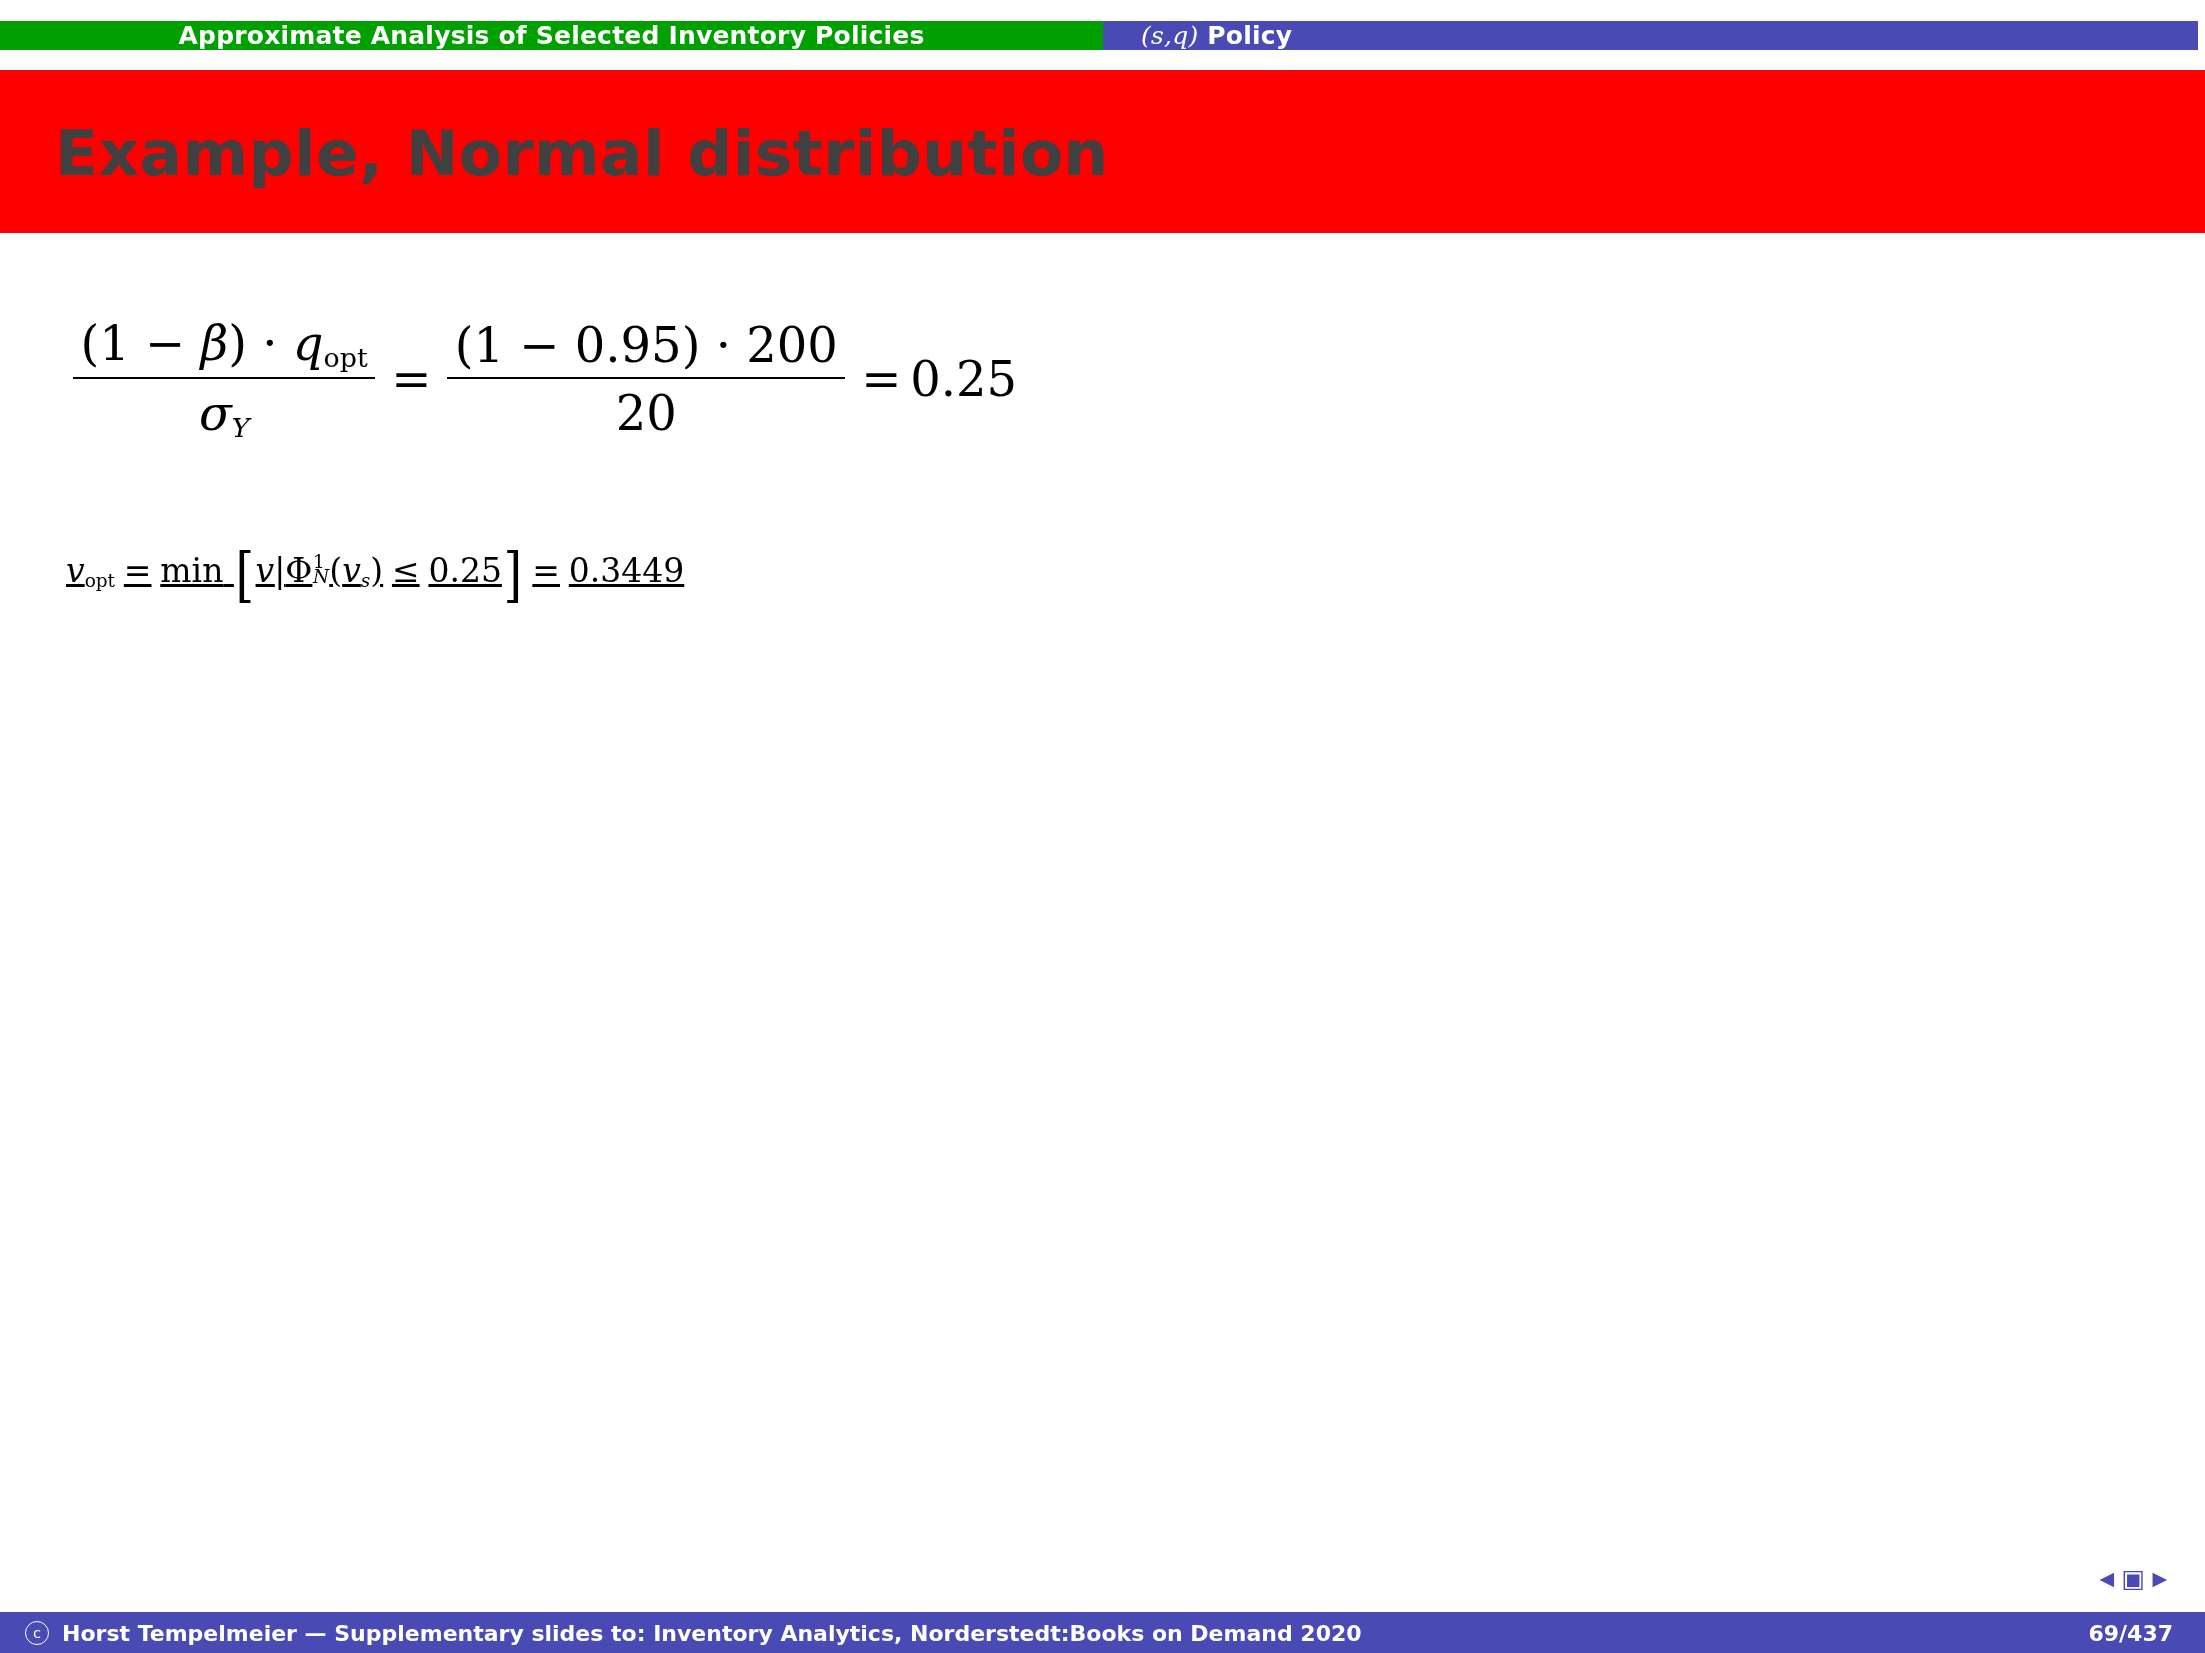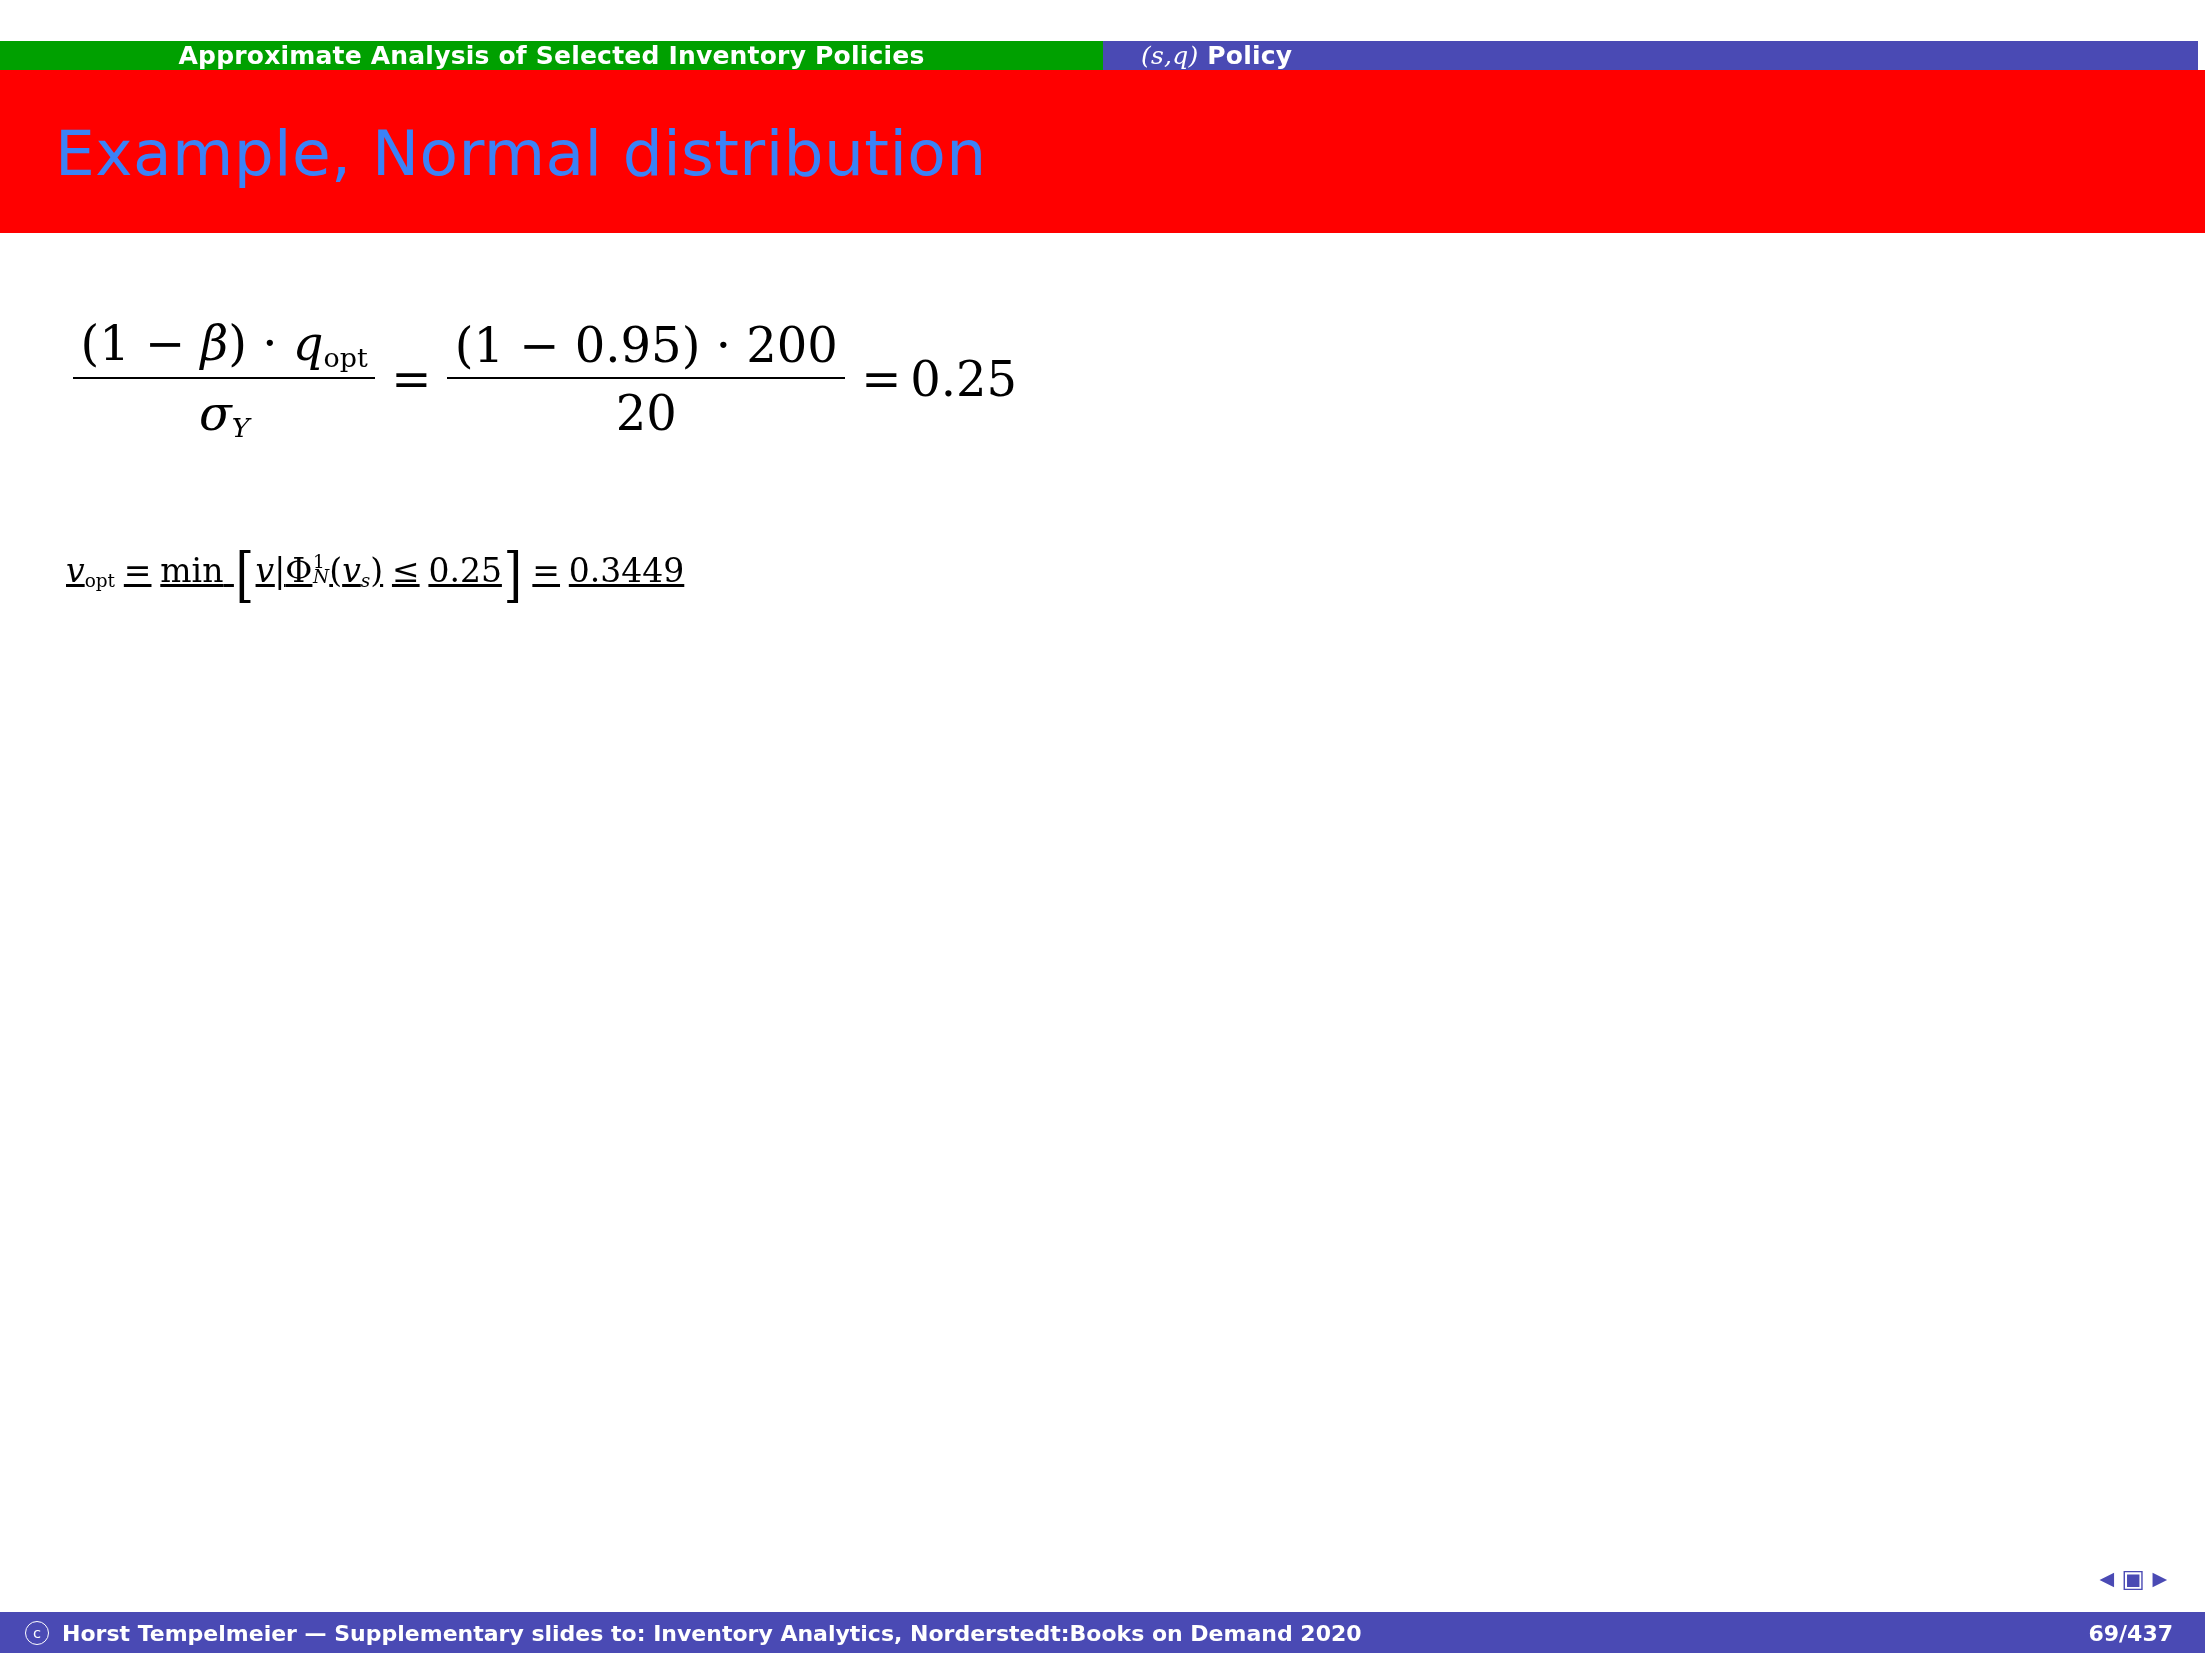--- a/index.html
+++ b/index.html
@@ -22,7 +22,7 @@
     width: 2198px;
     height: 70px;
     display: flex;
-    align-items: flex-end;
+    align-items: center;
   }
   .topbar-seg {
     display: flex;

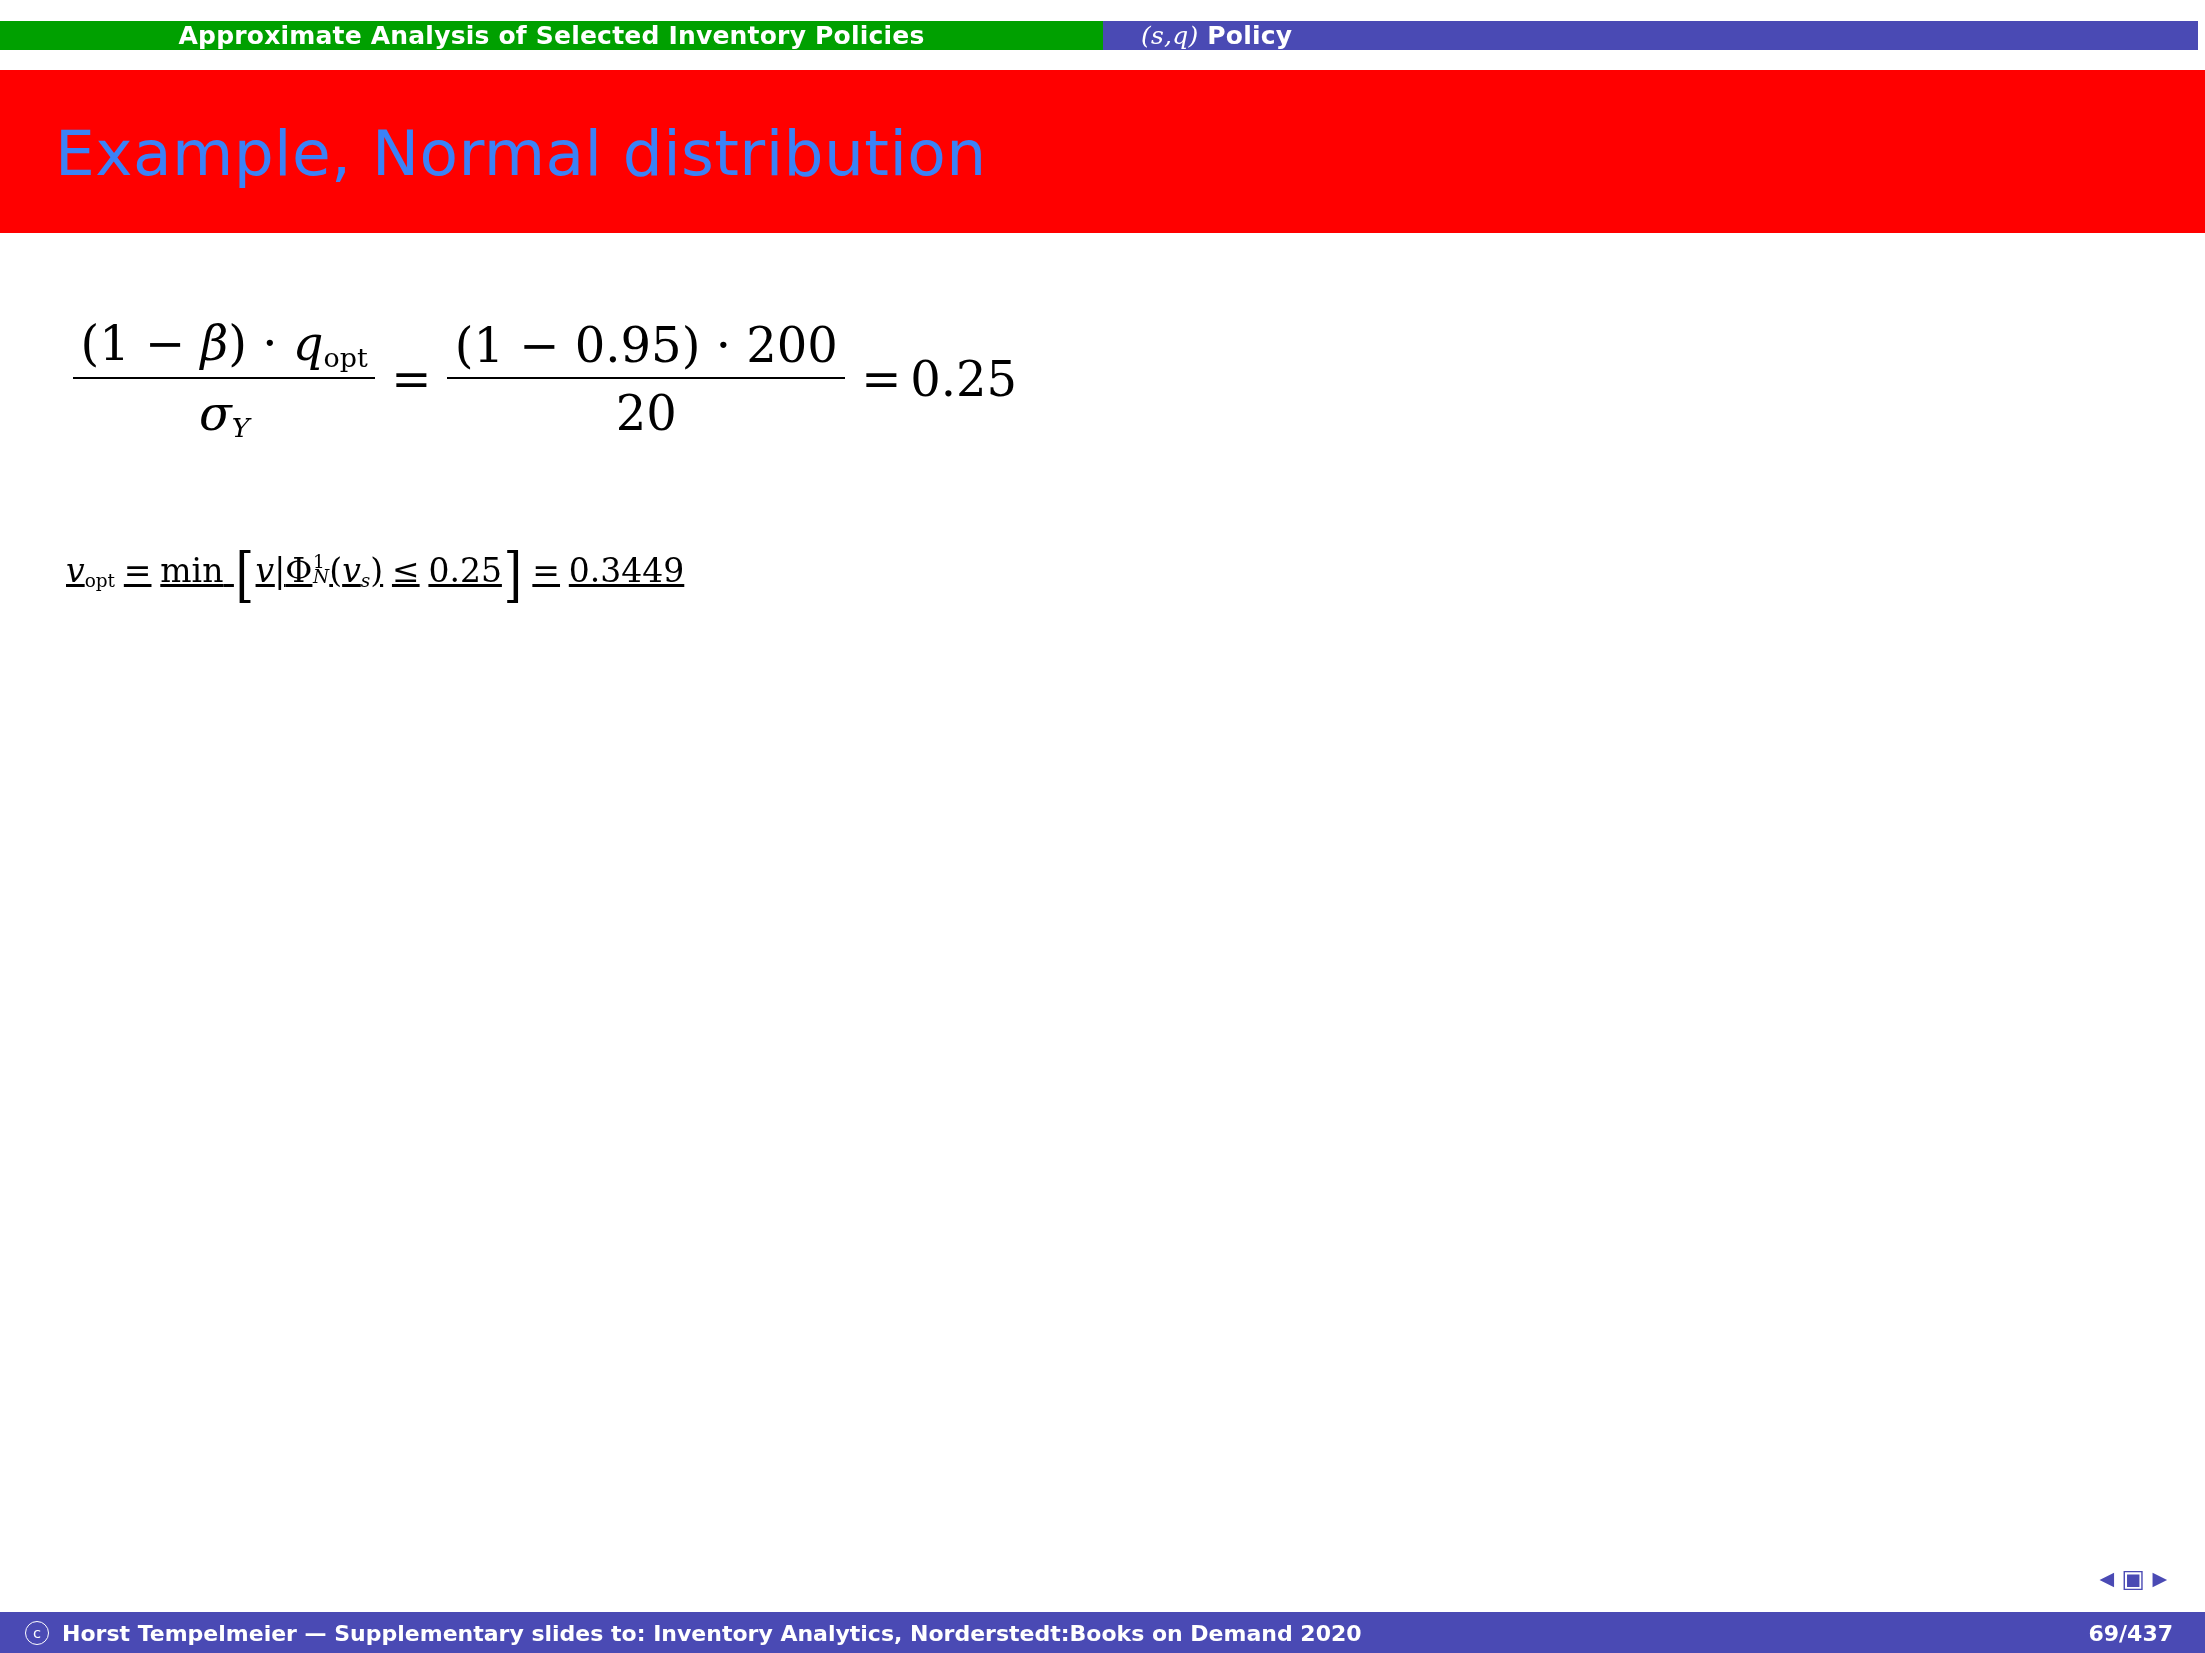--- a/index.html
+++ b/index.html
@@ -63,9 +63,9 @@
     position: absolute;
     left: 55px;
     top: 117px;
-    color: #3b82f6;
+    color: #404040;
     font-size: 63px;
-    font-weight: normal;
+    font-weight: bold;
     letter-spacing: 0.4px;
     white-space: nowrap;
   }

